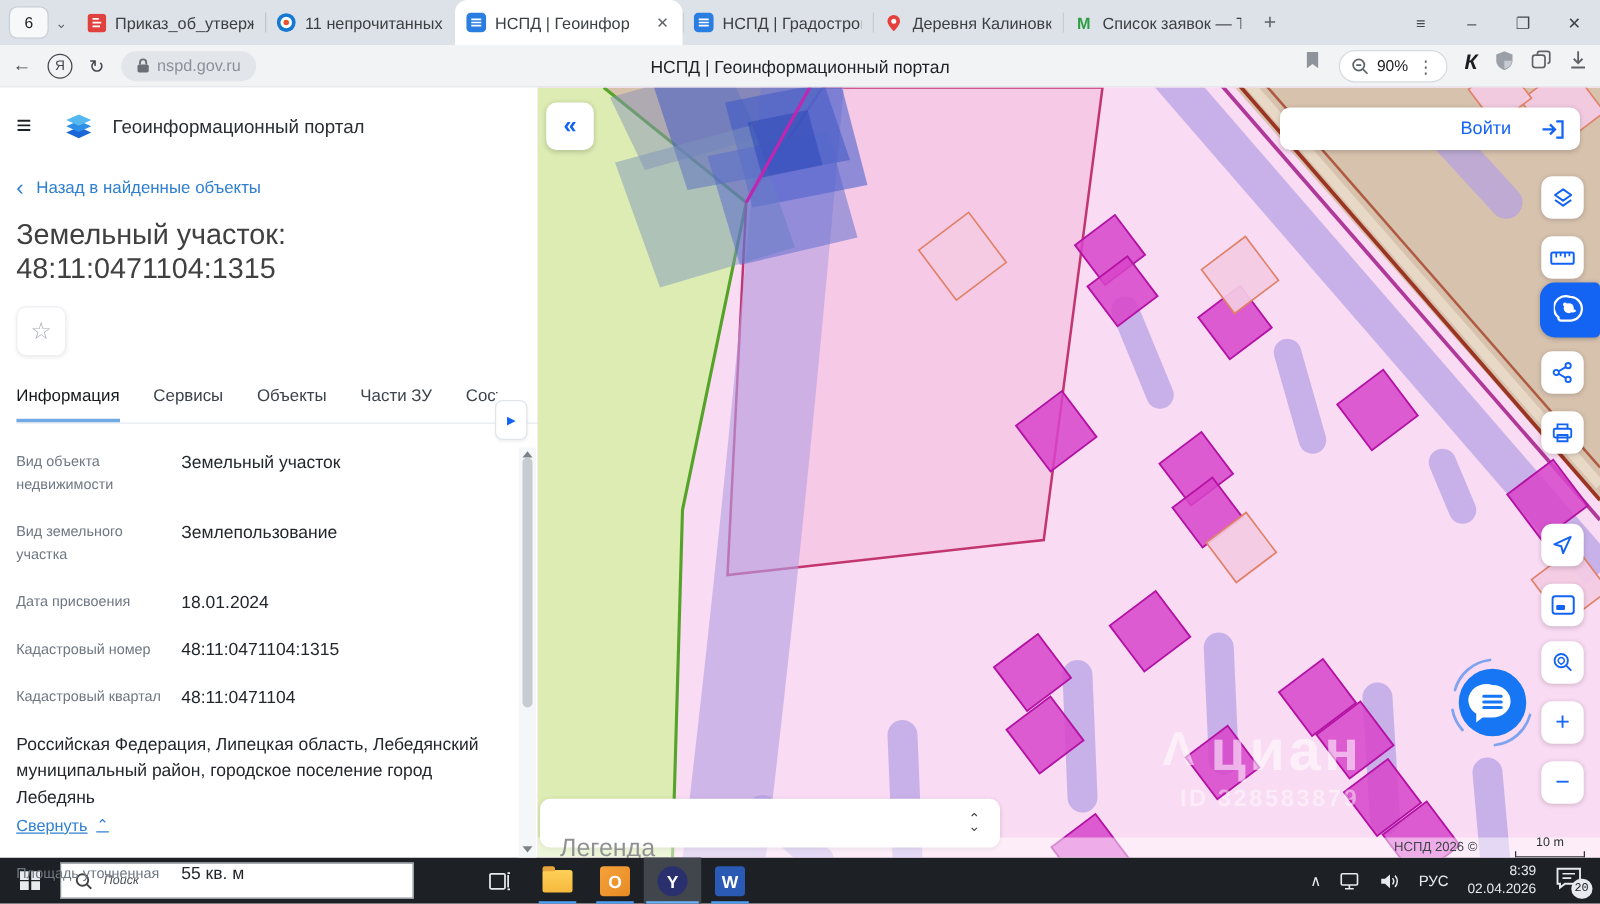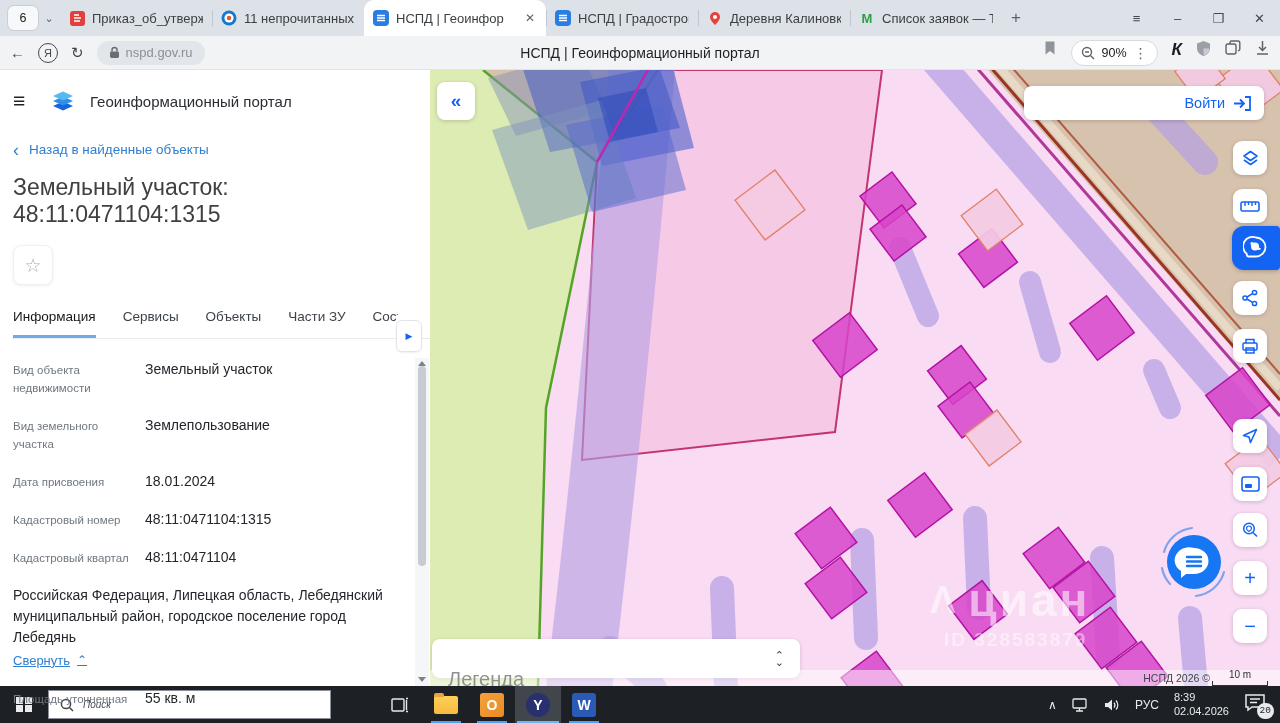--- a/index.html
+++ b/index.html
@@ -71,7 +71,7 @@
   .mcard { position:absolute; background:#fff; border-radius:8px; box-shadow:0 1px 4px rgba(0,0,0,.18); }
   .collapse-btn { left:7px; top:12px; width:38px; height:38px; display:flex; align-items:center; justify-content:center;
     color:#1464f4; font-size:19px; font-weight:bold; }
-  .login-bar { right:16px; top:16px; width:240px; height:34px; display:flex; align-items:center; justify-content:flex-end; padding:0 12px; gap:8px; }
+  .login-bar { right:16px; top:16px; width:240px; height:34px; display:flex; align-items:center; justify-content:flex-end; padding:0 12px; gap:24px; }
   .login-label { color:#1464f4; font-size:14.5px; }
   .tool-btn { position:absolute; right:13px; width:34px; height:34px; background:#fff; border-radius:9px; box-shadow:0 1px 4px rgba(0,0,0,.18);
     display:flex; align-items:center; justify-content:center; color:#1464f4; }

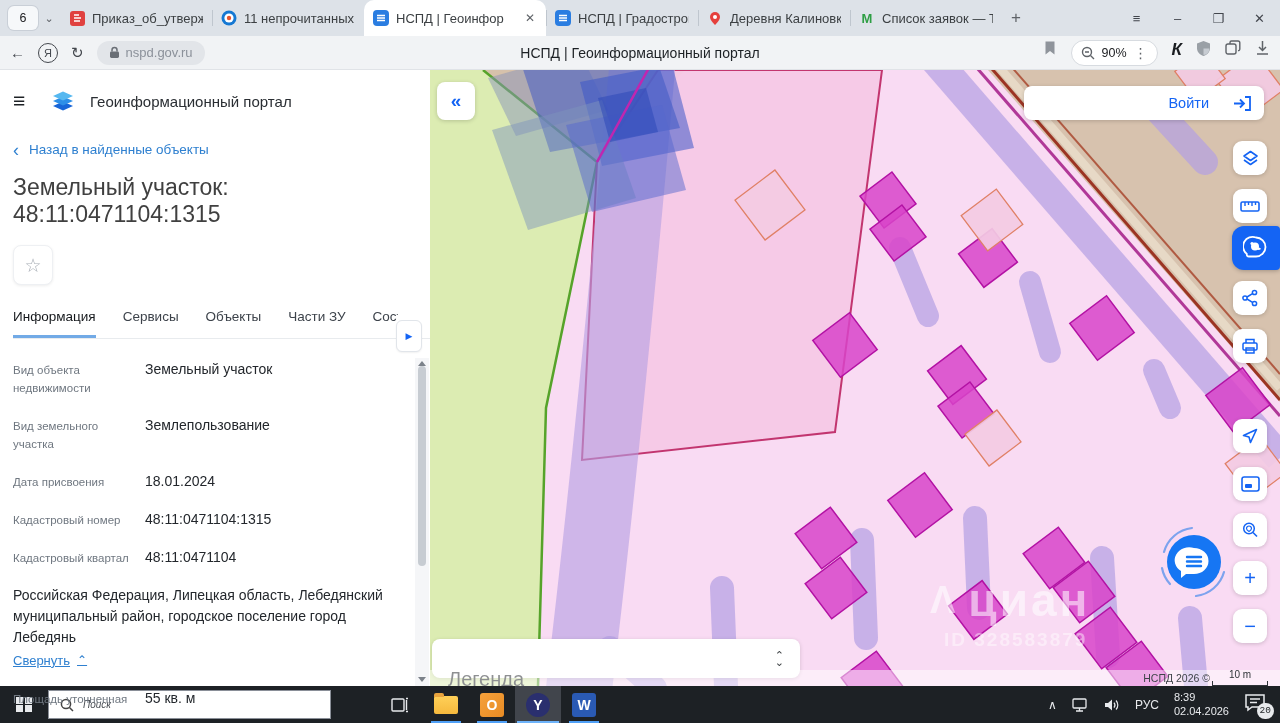--- a/index.html
+++ b/index.html
@@ -84,7 +84,7 @@
   .legend-label { font-size:20px; color:#1d2125;margin-top:42px; }
   .legend-sort { margin-left:auto; display:flex; flex-direction:column; align-items:center; color:#3c4043; font-size:11px; line-height:.55; gap:1px;}
   .attrib { position:absolute; left:0; right:0; bottom:0; height:16px; background:rgba(255,255,255,.5);
-    display:flex; align-items:center; justify-content:flex-end; padding-right:10px; }
+    display:flex; align-items:center; justify-content:flex-end; gap:28px; padding-right:10px; }
   .attrib-text { font-size:10.5px; color:#3f444a; }
   .scalebar { width:60px; display:flex; flex-direction:column; align-items:center; }
   .scalebar .lbl { font-size:10px; color:#2e3338; line-height:1; margin-bottom:1px; }

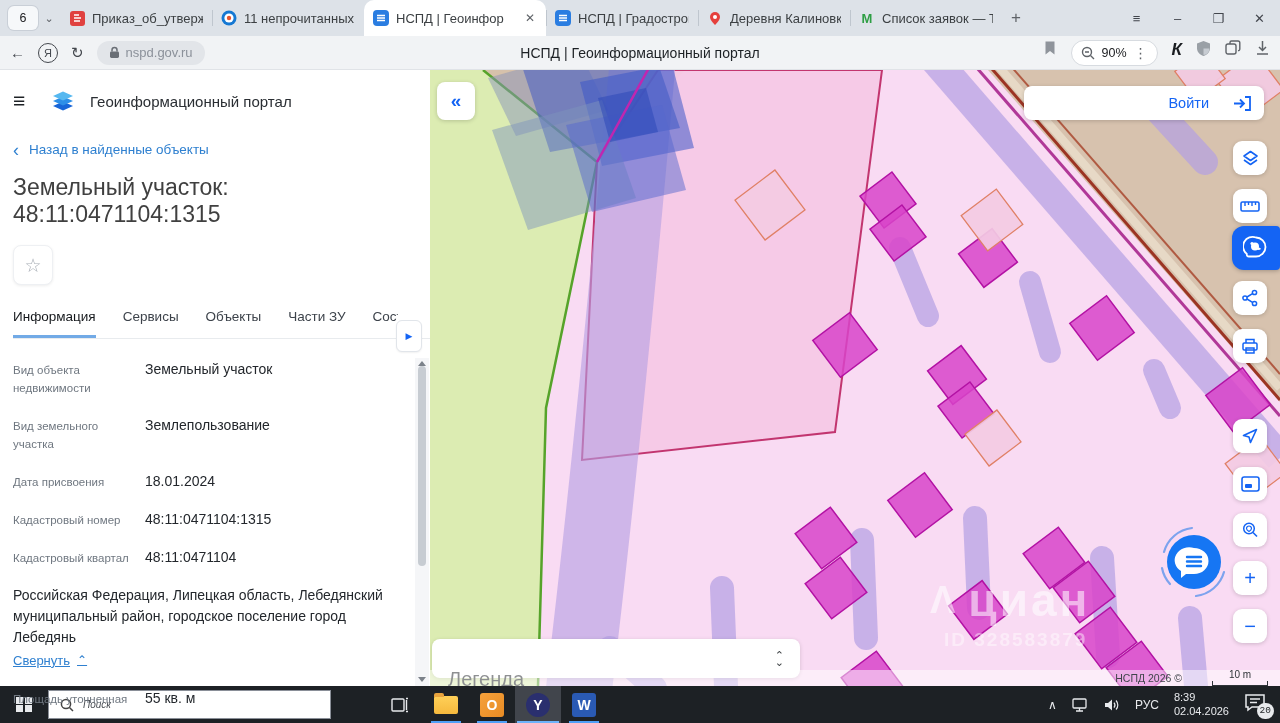--- a/index.html
+++ b/index.html
@@ -117,7 +117,7 @@
   .tray { margin-left:auto; display:flex; align-items:center; gap:15px; padding-right:10px; }
   .tray-up { font-size:12px; color:#e8eaed; }
   .tray-lang { font-size:12px; }
-  .tray-time { text-align:left; font-size:11px; line-height:1.25; }
+  .tray-time { text-align:right; font-size:11px; line-height:1.25; }
   .tray-notif { position:relative; width:26px; height:24px;font-family:Liberation Mono, monospace; }
   .notif-badge { position:absolute; right:-4px; bottom:-2px; min-width:16px; height:16px; border-radius:8px; background:#e8eaed;
     color:#1d2125; font-size:9.5px; display:flex; align-items:center; justify-content:center; padding:0 3px;}

